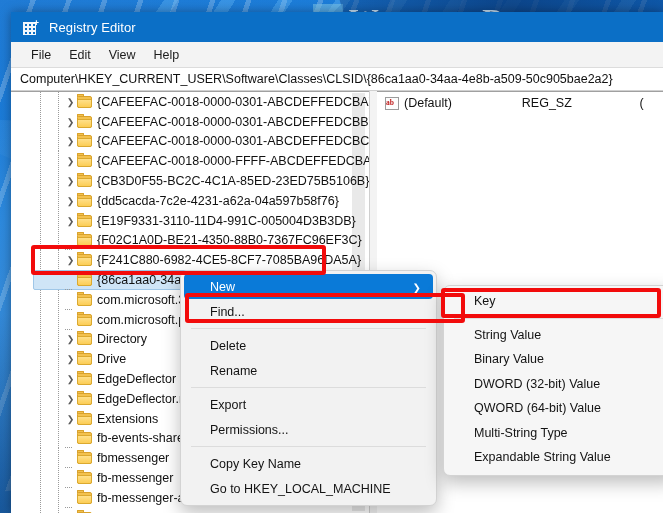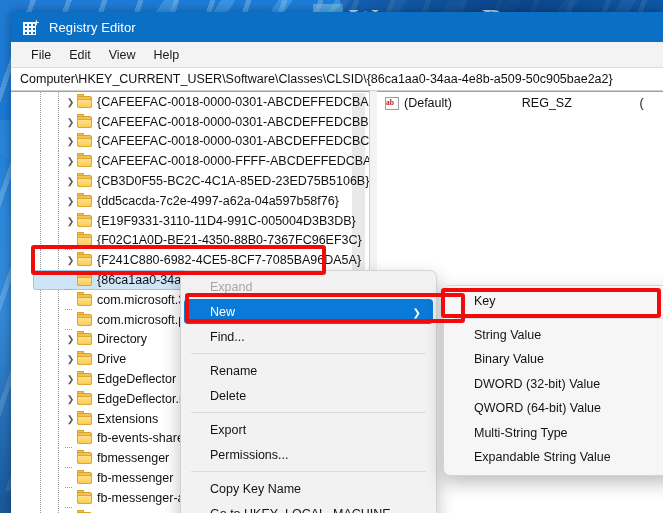--- a/index.html
+++ b/index.html
@@ -356,7 +356,7 @@
               <span class="back"></span>
               <span class="front"></span>
             </div>
-            <span class="lbl">{dd5cacda-7c2e-4997-a62a-04a597b58f76}</span>
+            <span class="lbl">{dd5cacda-7c2e-4231-a62a-04a597b58f76}</span>
           </div>
           <div class="trow">
             <div class="indentguides">

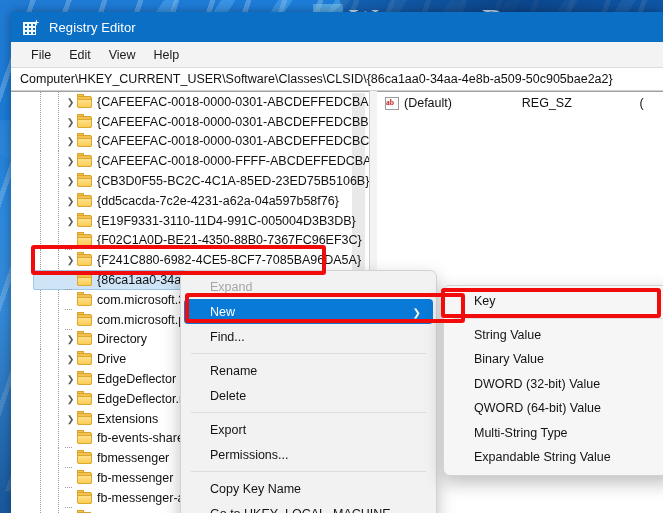--- a/index.html
+++ b/index.html
@@ -608,9 +608,6 @@
 </div>
 
 <div id="ctxmenu">
-    <div class="item disabled">
-      <span>Expand</span>
-    </div>
     <div class="item hl">
       <span>New</span>
       <span class="arrow">❯</span>

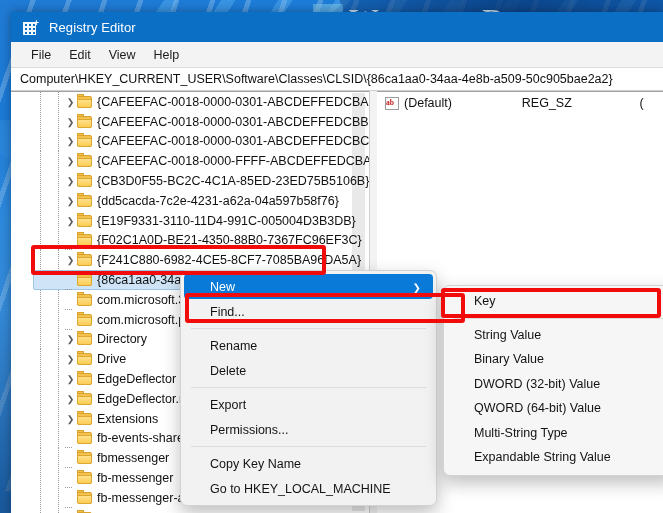--- a/index.html
+++ b/index.html
@@ -617,10 +617,10 @@
     </div>
     <div class="sep"></div>
     <div class="item">
+      <span>Delete</span>
+    </div>
+    <div class="item">
       <span>Rename</span>
-    </div>
-    <div class="item">
-      <span>Delete</span>
     </div>
     <div class="sep"></div>
     <div class="item">

